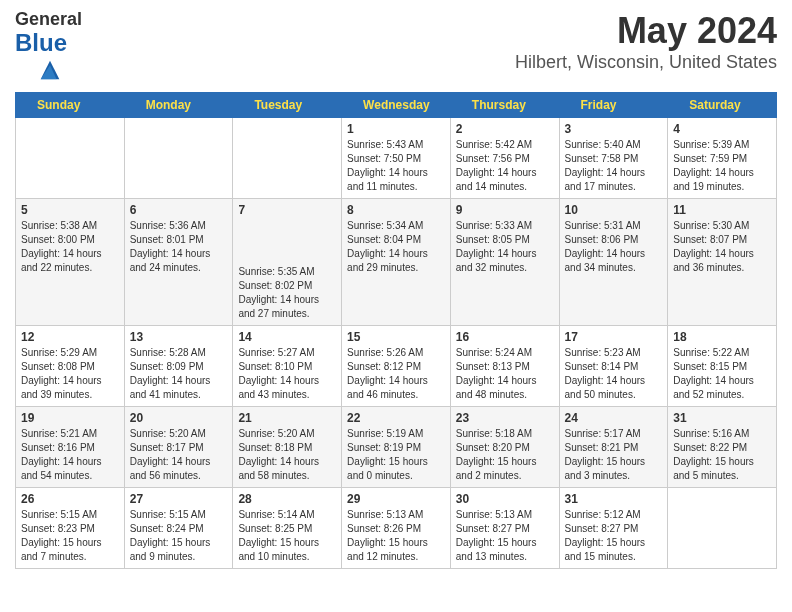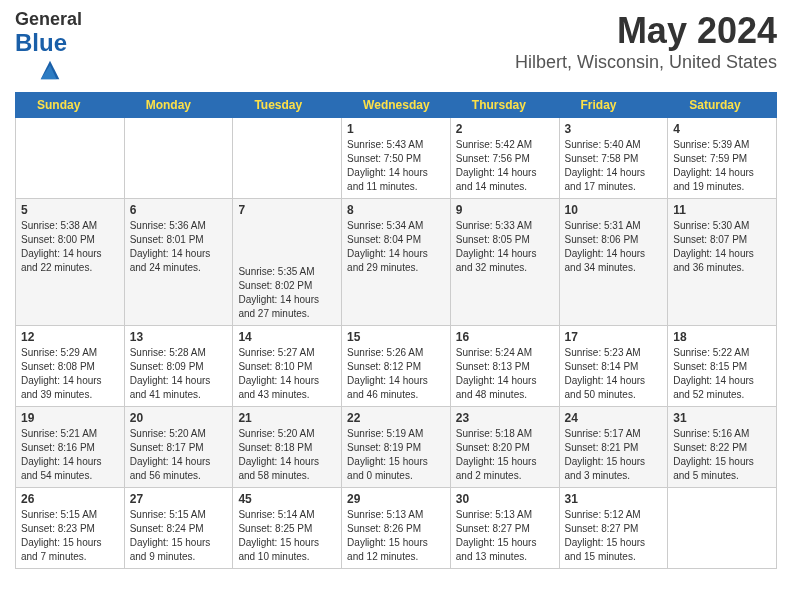--- a/index.html
+++ b/index.html
@@ -314,7 +314,7 @@
 and 9 minutes.</div>
         </td>
         <td>
-          <div class="day-num">45</div>
+          <div class="day-num">28</div>
           <div class="day-info" style="white-space: pre-line;">Sunrise: 5:14 AM
 Sunset: 8:25 PM
 Daylight: 15 hours

